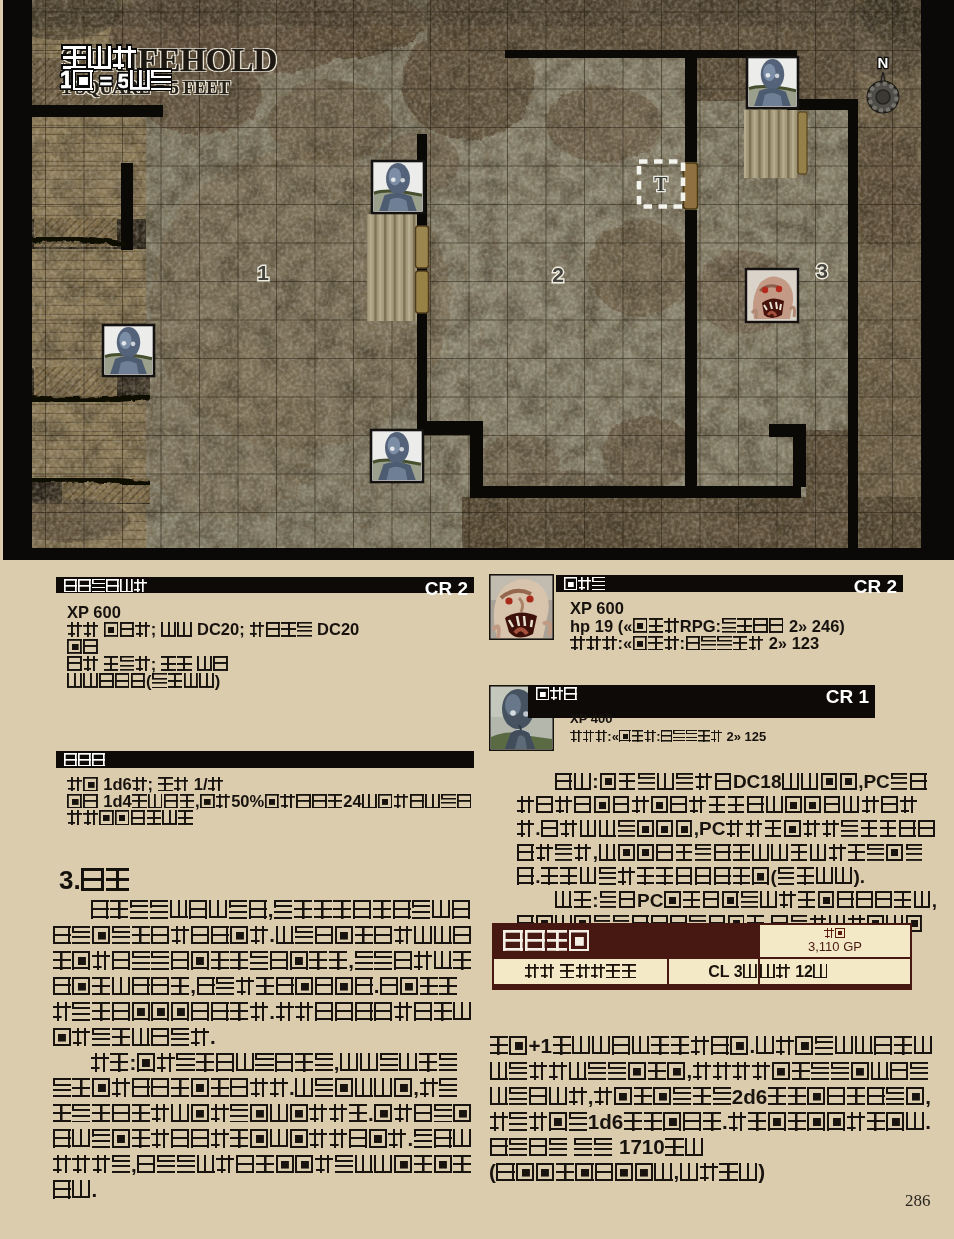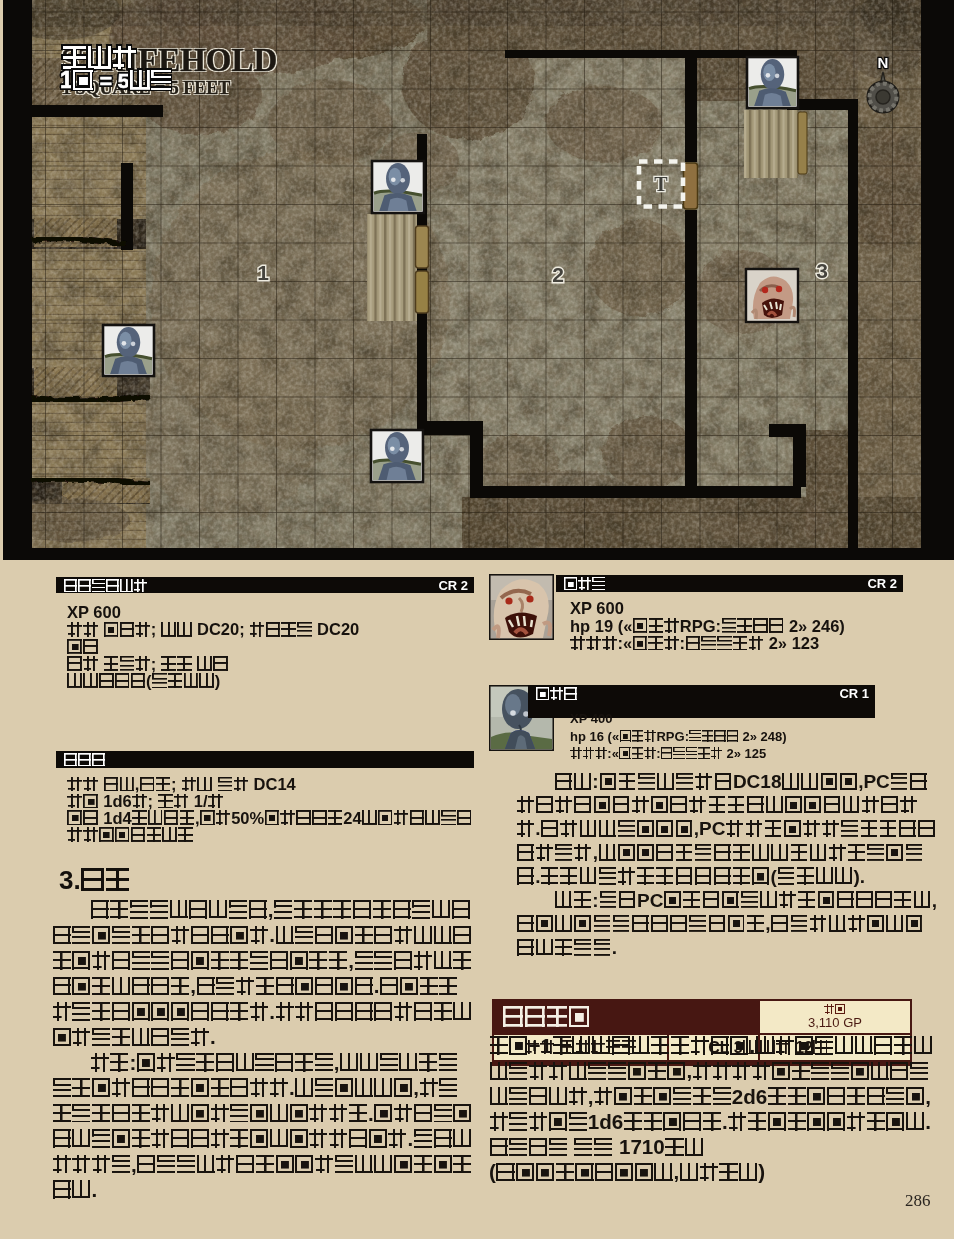--- a/index.html
+++ b/index.html
@@ -15,7 +15,7 @@
 .p5{background-size:100% 12%,100% 12%,12% 100%,12% 100%,44% 42%;background-position:0 0,0 100%,0 0,100% 0,54% 56%}
 .bar{background:#0d0a07;color:#fff;font-weight:700}
 .bar .t{font-size:14.5px;padding-left:8px;position:absolute;top:1px}
-.bar .cr{position:absolute;right:6px;top:1px;font-size:13px}
+.bar .cr{position:absolute;right:6px;top:1px;font-size:19px}
 .stat{font-weight:700;color:#17120e}
 .stat div{white-space:nowrap}
 .body{font-weight:700;color:#18130e}

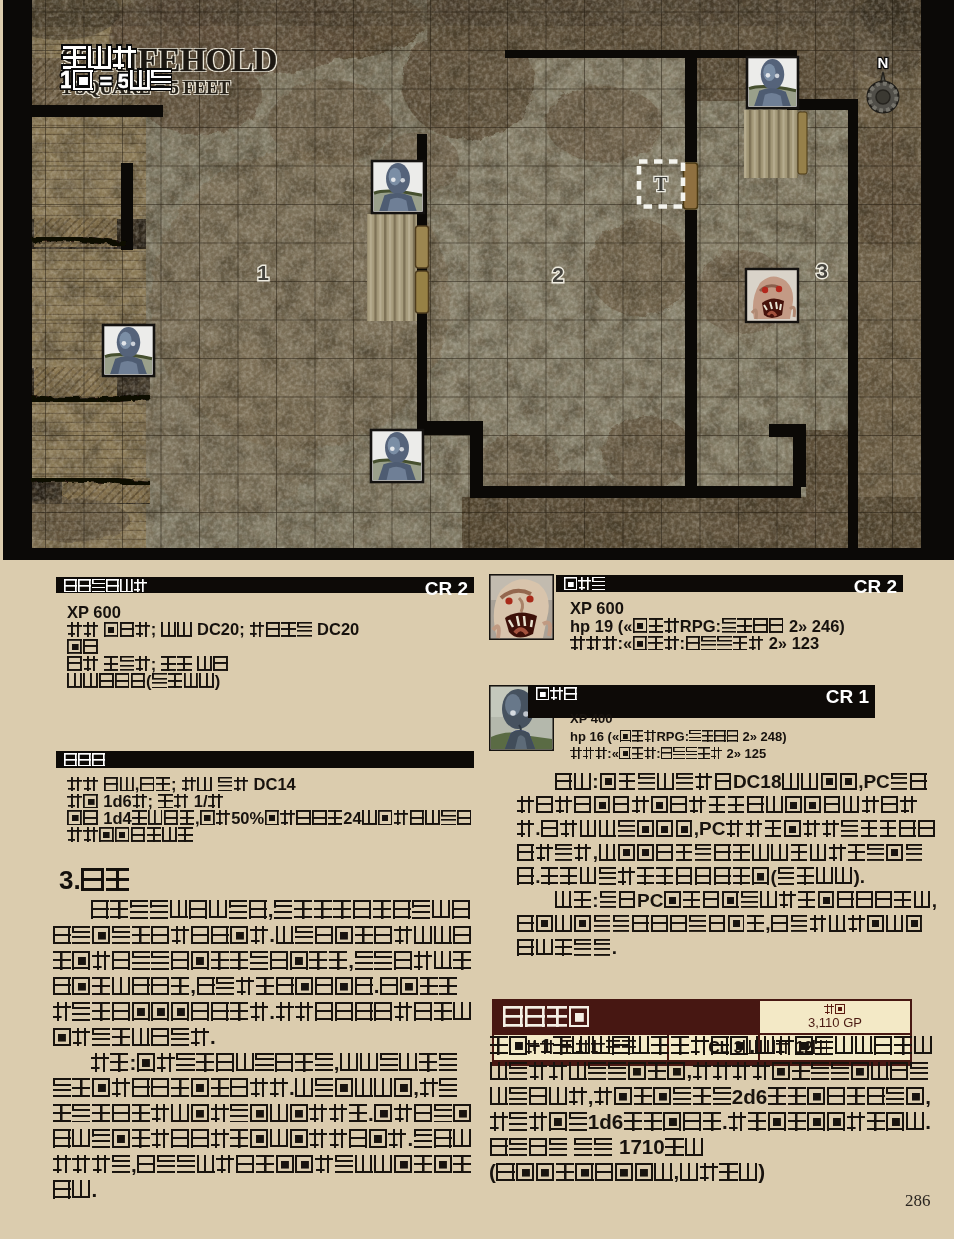--- a/index.html
+++ b/index.html
@@ -308,7 +308,6 @@
 
 <div class="abs stat" style="left:570px;top:710px;font-size:13px;line-height:17.5px">
     <div>XP 400</div>
-    <div>hp 16 («<i class="cj p5"></i><i class="cj p0"></i><i class="cj p4"></i>RPG:<i class="cj p3"></i><i class="cj p0"></i><i class="cj p1"></i><i class="cj p1"></i> 2» 248)</div>
     <div><i class="cj p4"></i><i class="cj p4"></i><i class="cj p4"></i>:«<i class="cj p5"></i><i class="cj p0"></i><i class="cj p4"></i>:<i class="cj p1"></i><i class="cj p3"></i><i class="cj p3"></i><i class="cj p0"></i><i class="cj p4"></i> 2» 125</div>
   </div>
 

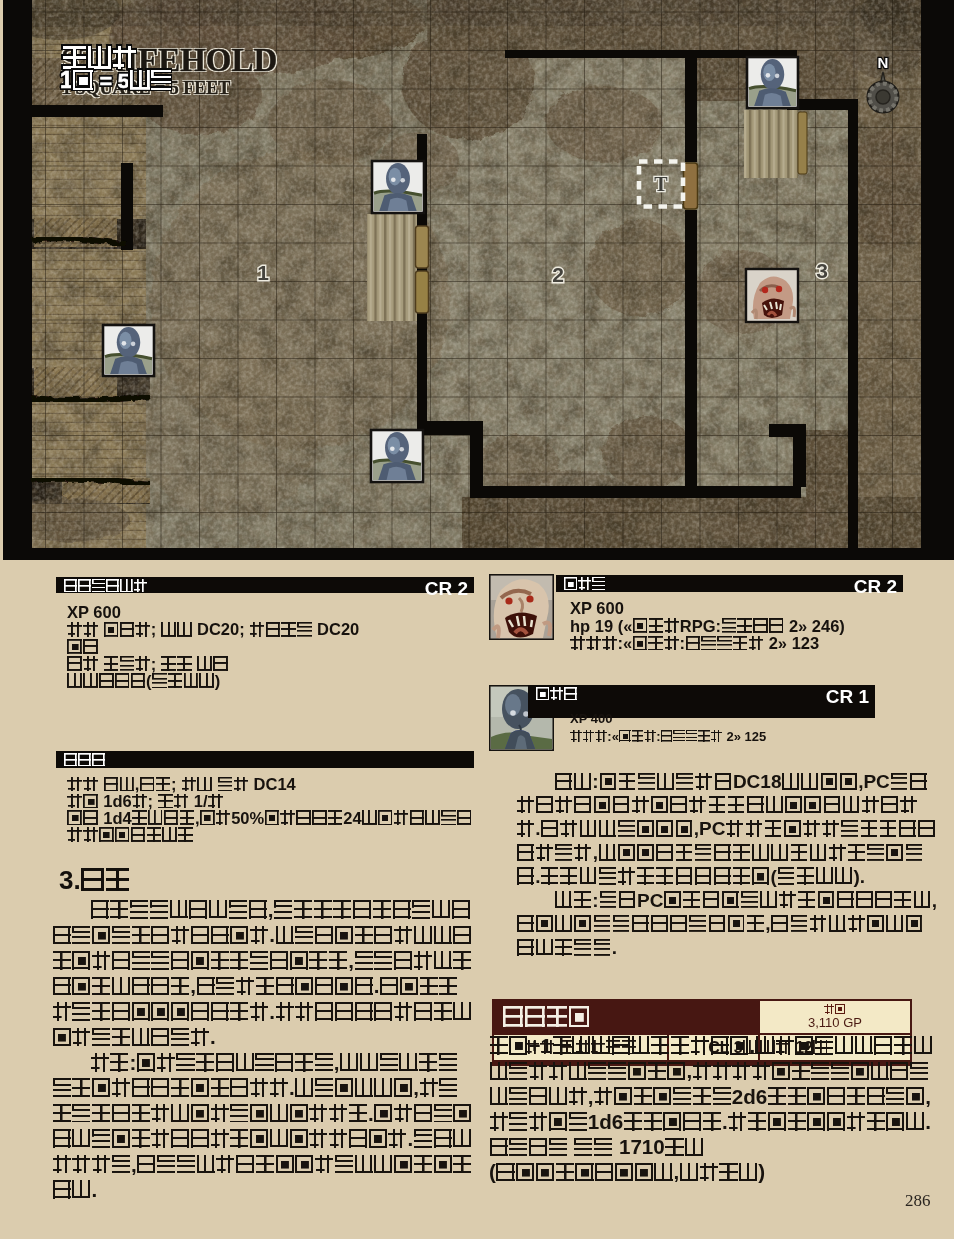--- a/index.html
+++ b/index.html
@@ -239,7 +239,6 @@
   </div>
 
 <div class="abs stat" style="left:67px;top:776px;font-size:16.5px;line-height:16.9px">
-    <div><i class="cj p4"></i><i class="cj p4"></i> <i class="cj p1"></i><i class="cj p2"></i>,<i class="cj p1"></i><i class="cj p0"></i>; <i class="cj p4"></i><i class="cj p2"></i> <i class="cj p3"></i><i class="cj p4"></i> DC14</div>
     <div><i class="cj p4"></i><i class="cj p5"></i> 1d6<i class="cj p4"></i>;  <i class="cj p0"></i><i class="cj p4"></i> 1/<i class="cj p4"></i></div>
     <div><i class="cj p5"></i><i class="cj p1"></i> 1d4<i class="cj p0"></i><i class="cj p2"></i><i class="cj p1"></i><i class="cj p0"></i>,<i class="cj p5"></i><i class="cj p4"></i>50%<i class="cj p5"></i><i class="cj p4"></i><i class="cj p1"></i><i class="cj p1"></i><i class="cj p0"></i>24<i class="cj p2"></i><i class="cj p5"></i><i class="cj p4"></i><i class="cj p1"></i><i class="cj p2"></i><i class="cj p3"></i><i class="cj p1"></i></div>
     <div><i class="cj p4"></i><i class="cj p4"></i><i class="cj p5"></i><i class="cj p5"></i><i class="cj p1"></i><i class="cj p0"></i><i class="cj p2"></i><i class="cj p0"></i></div>

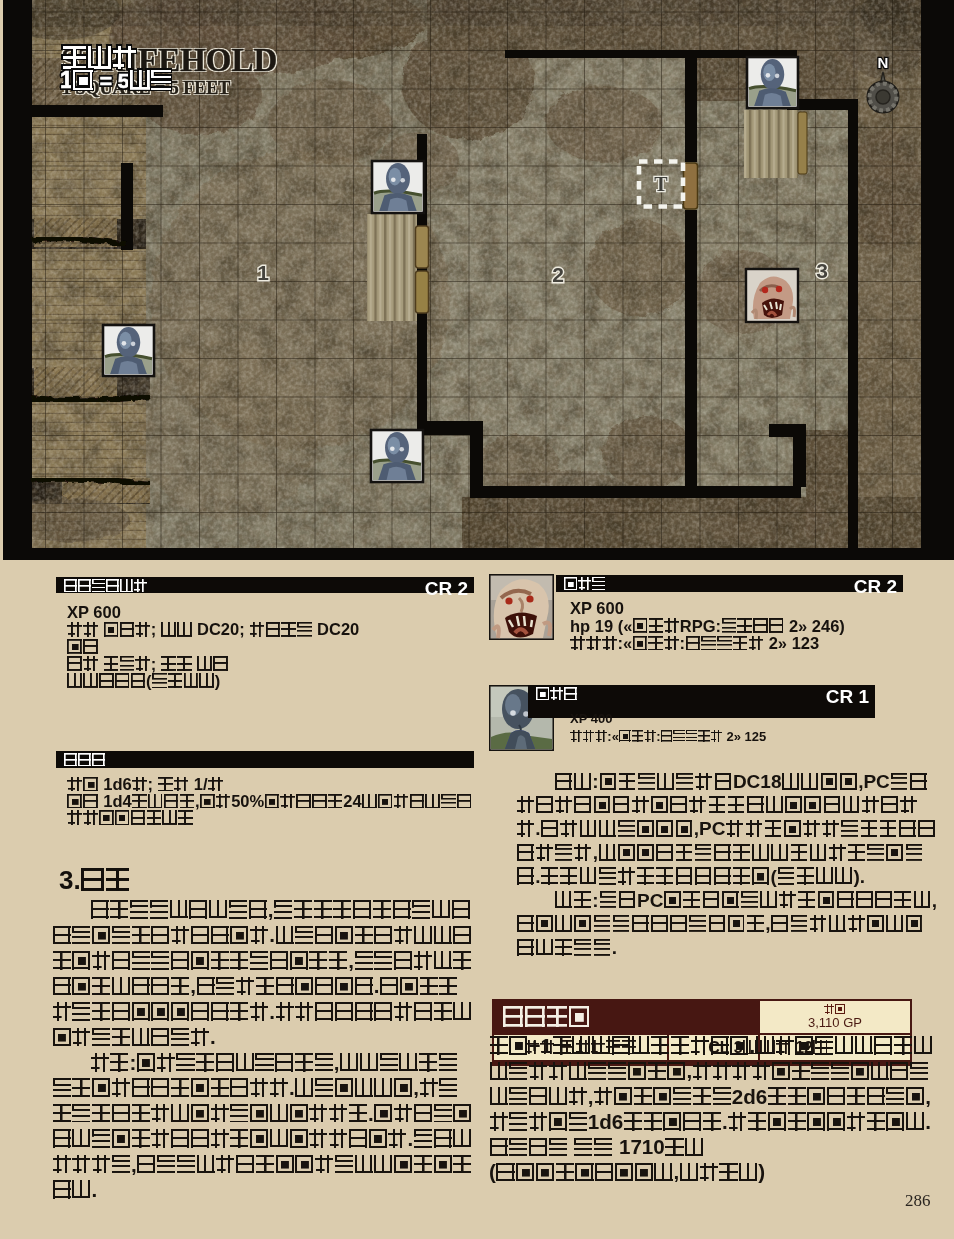--- a/index.html
+++ b/index.html
@@ -321,7 +321,7 @@
     <div class=""><i class="cj p1"></i><i class="cj p2"></i><i class="cj p0"></i><i class="cj p3"></i><i class="cj p3"></i>.</div>
   </div>
 
-<div class="abs" style="left:492px;top:999px;width:420px;height:67px;background:#471712">
+<div class="abs" style="left:492px;top:923px;width:420px;height:67px;background:#471712">
 <div class="abs" style="left:268px;top:2px;width:150px;height:32px;background:#f3e9c6;text-align:center">
  <div style="font-size:11.5px;color:#5a1a10;font-weight:700;padding-top:2px"><i class="cj p4"></i><i class="cj p5"></i></div>
  <div style="font-size:13px;color:#4a1a12;margin-top:0px">3,110 GP</div>

